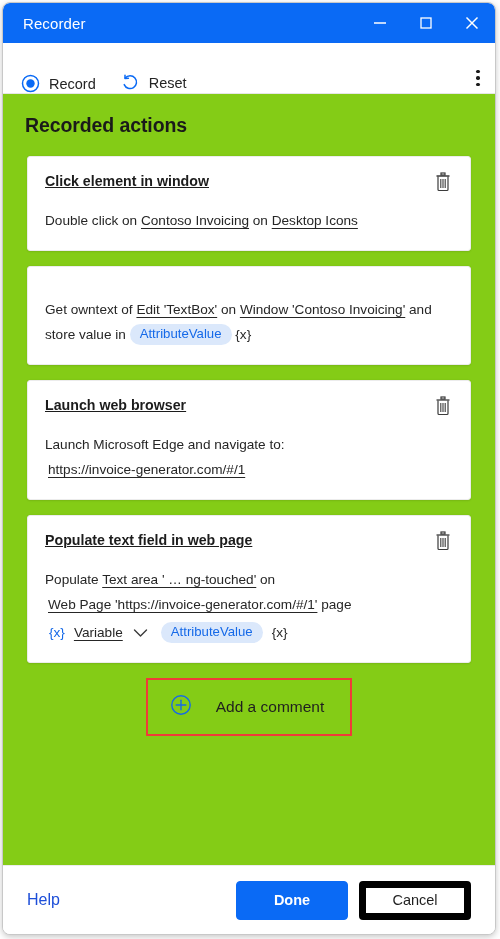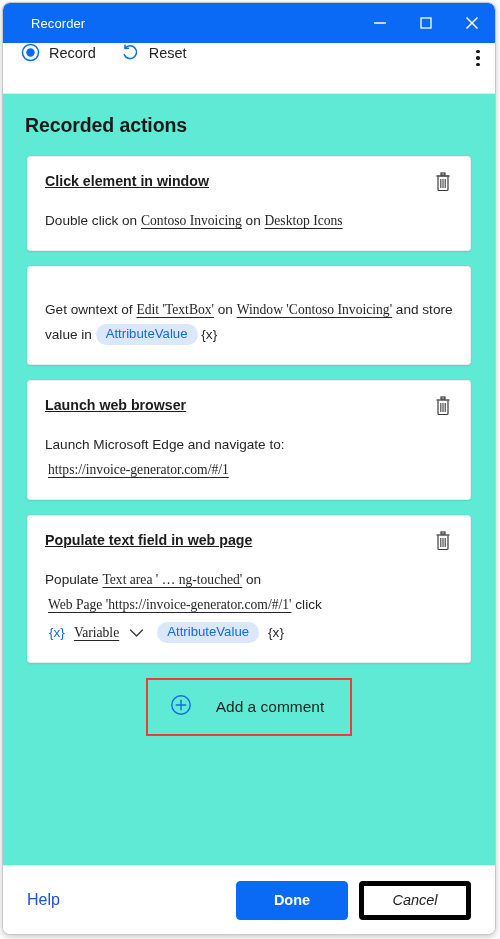--- a/index.html
+++ b/index.html
@@ -41,8 +41,8 @@
   }
   .title-text {
     color: #ffffff;
-    font-size: 13px;
-    padding-left: 28px;
+    font-size: 15px;
+    padding-left: 20px;
     letter-spacing: 0.1px;
     flex: 1 1 auto;
   }

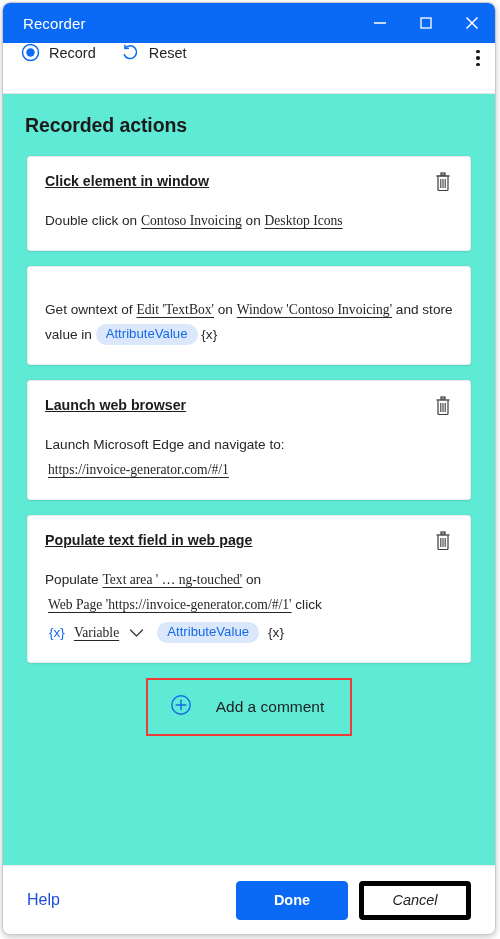--- a/index.html
+++ b/index.html
@@ -61,7 +61,7 @@
     height: 50px;
     background: #ffffff;
     display: flex;
-    align-items: flex-start;
+    align-items: flex-end;
     padding: 0 4px 0 18px;
     border-bottom: 1px solid #e6e6e6;
     flex: 0 0 auto;

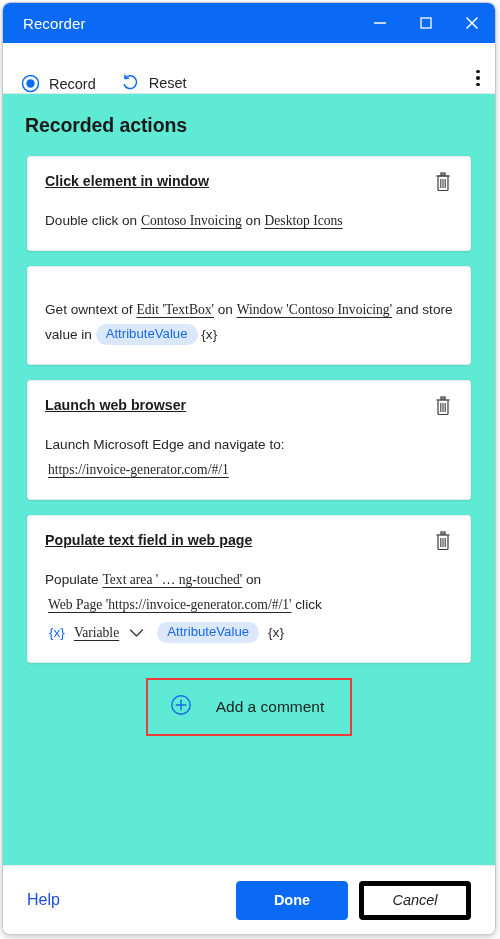--- a/index.html
+++ b/index.html
@@ -95,7 +95,7 @@
   
   .content {
     flex: 1 1 auto;
-    background: #5eead4;
+    background: #84cc16;
     overflow: hidden;
     position: relative;
     padding: 0 0 0 0;

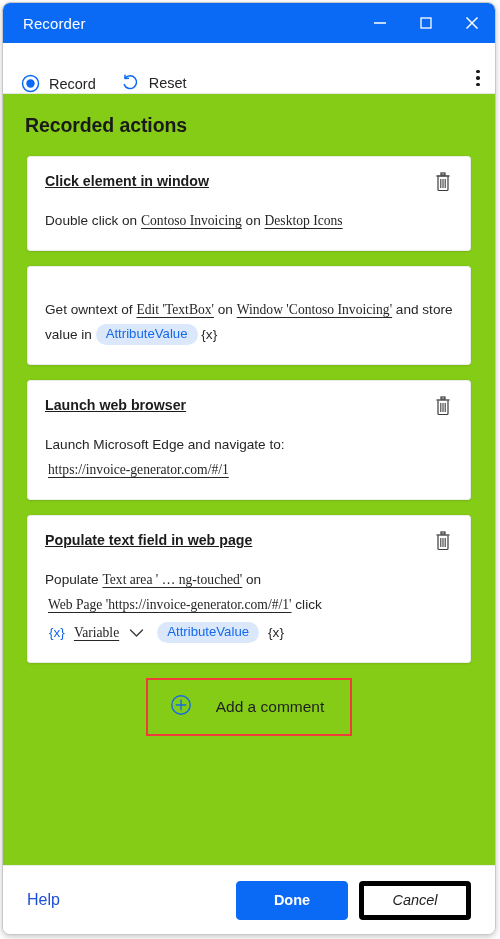--- a/index.html
+++ b/index.html
@@ -147,7 +147,6 @@
   .card-body .u {
     text-decoration: underline;
     text-underline-offset: 2.5px;
-    font-family: Liberation Serif, serif;
   }
   .link-line {
     padding-left: 3px;

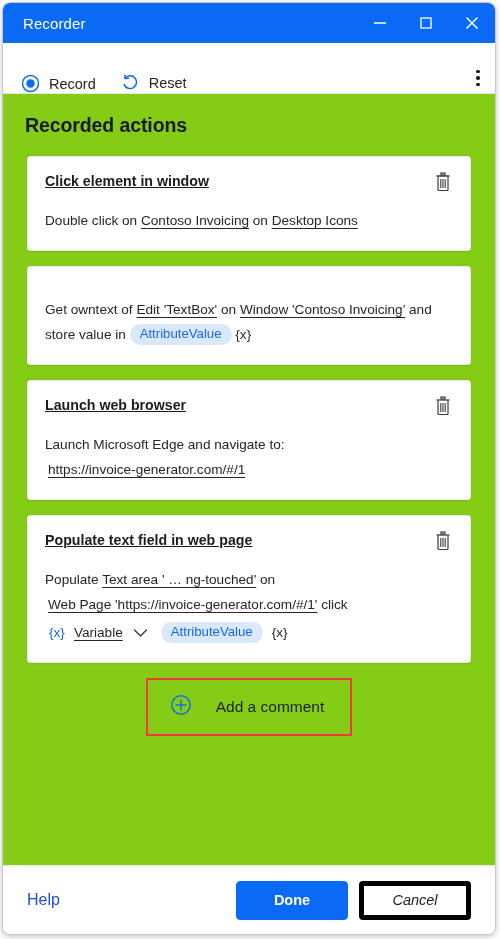--- a/index.html
+++ b/index.html
@@ -366,7 +366,7 @@
             <span>Populate </span><span class="u">Text area ' …  ng-touched'</span><span> on </span>
           </div>
           <div class="link-line">
-            <span class="u">Web Page 'https://invoice-generator.com/#/1'</span><span> click</span>
+            <span class="u">Web Page 'https://invoice-generator.com/#/1'</span><span> page</span>
           </div>
           <div class="varrow">
             <span class="xvar blue">{x}</span>

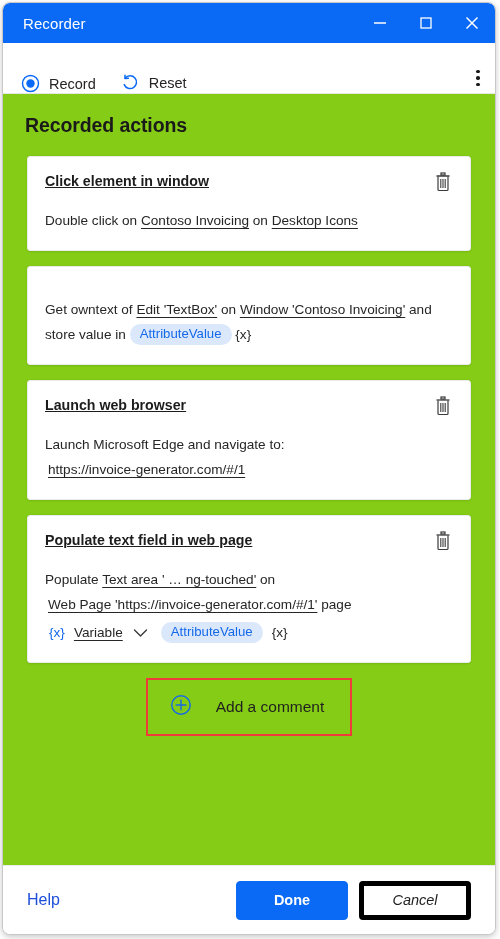--- a/index.html
+++ b/index.html
@@ -224,8 +224,7 @@
   .btn-secondary {
     background: #ffffff;
     color: #1f1f1f;
-    border: 5px solid #000000;
-    font-style: italic;
+    border: 7px solid #000000;
   }
   .footer-right {
     margin-left: auto;

